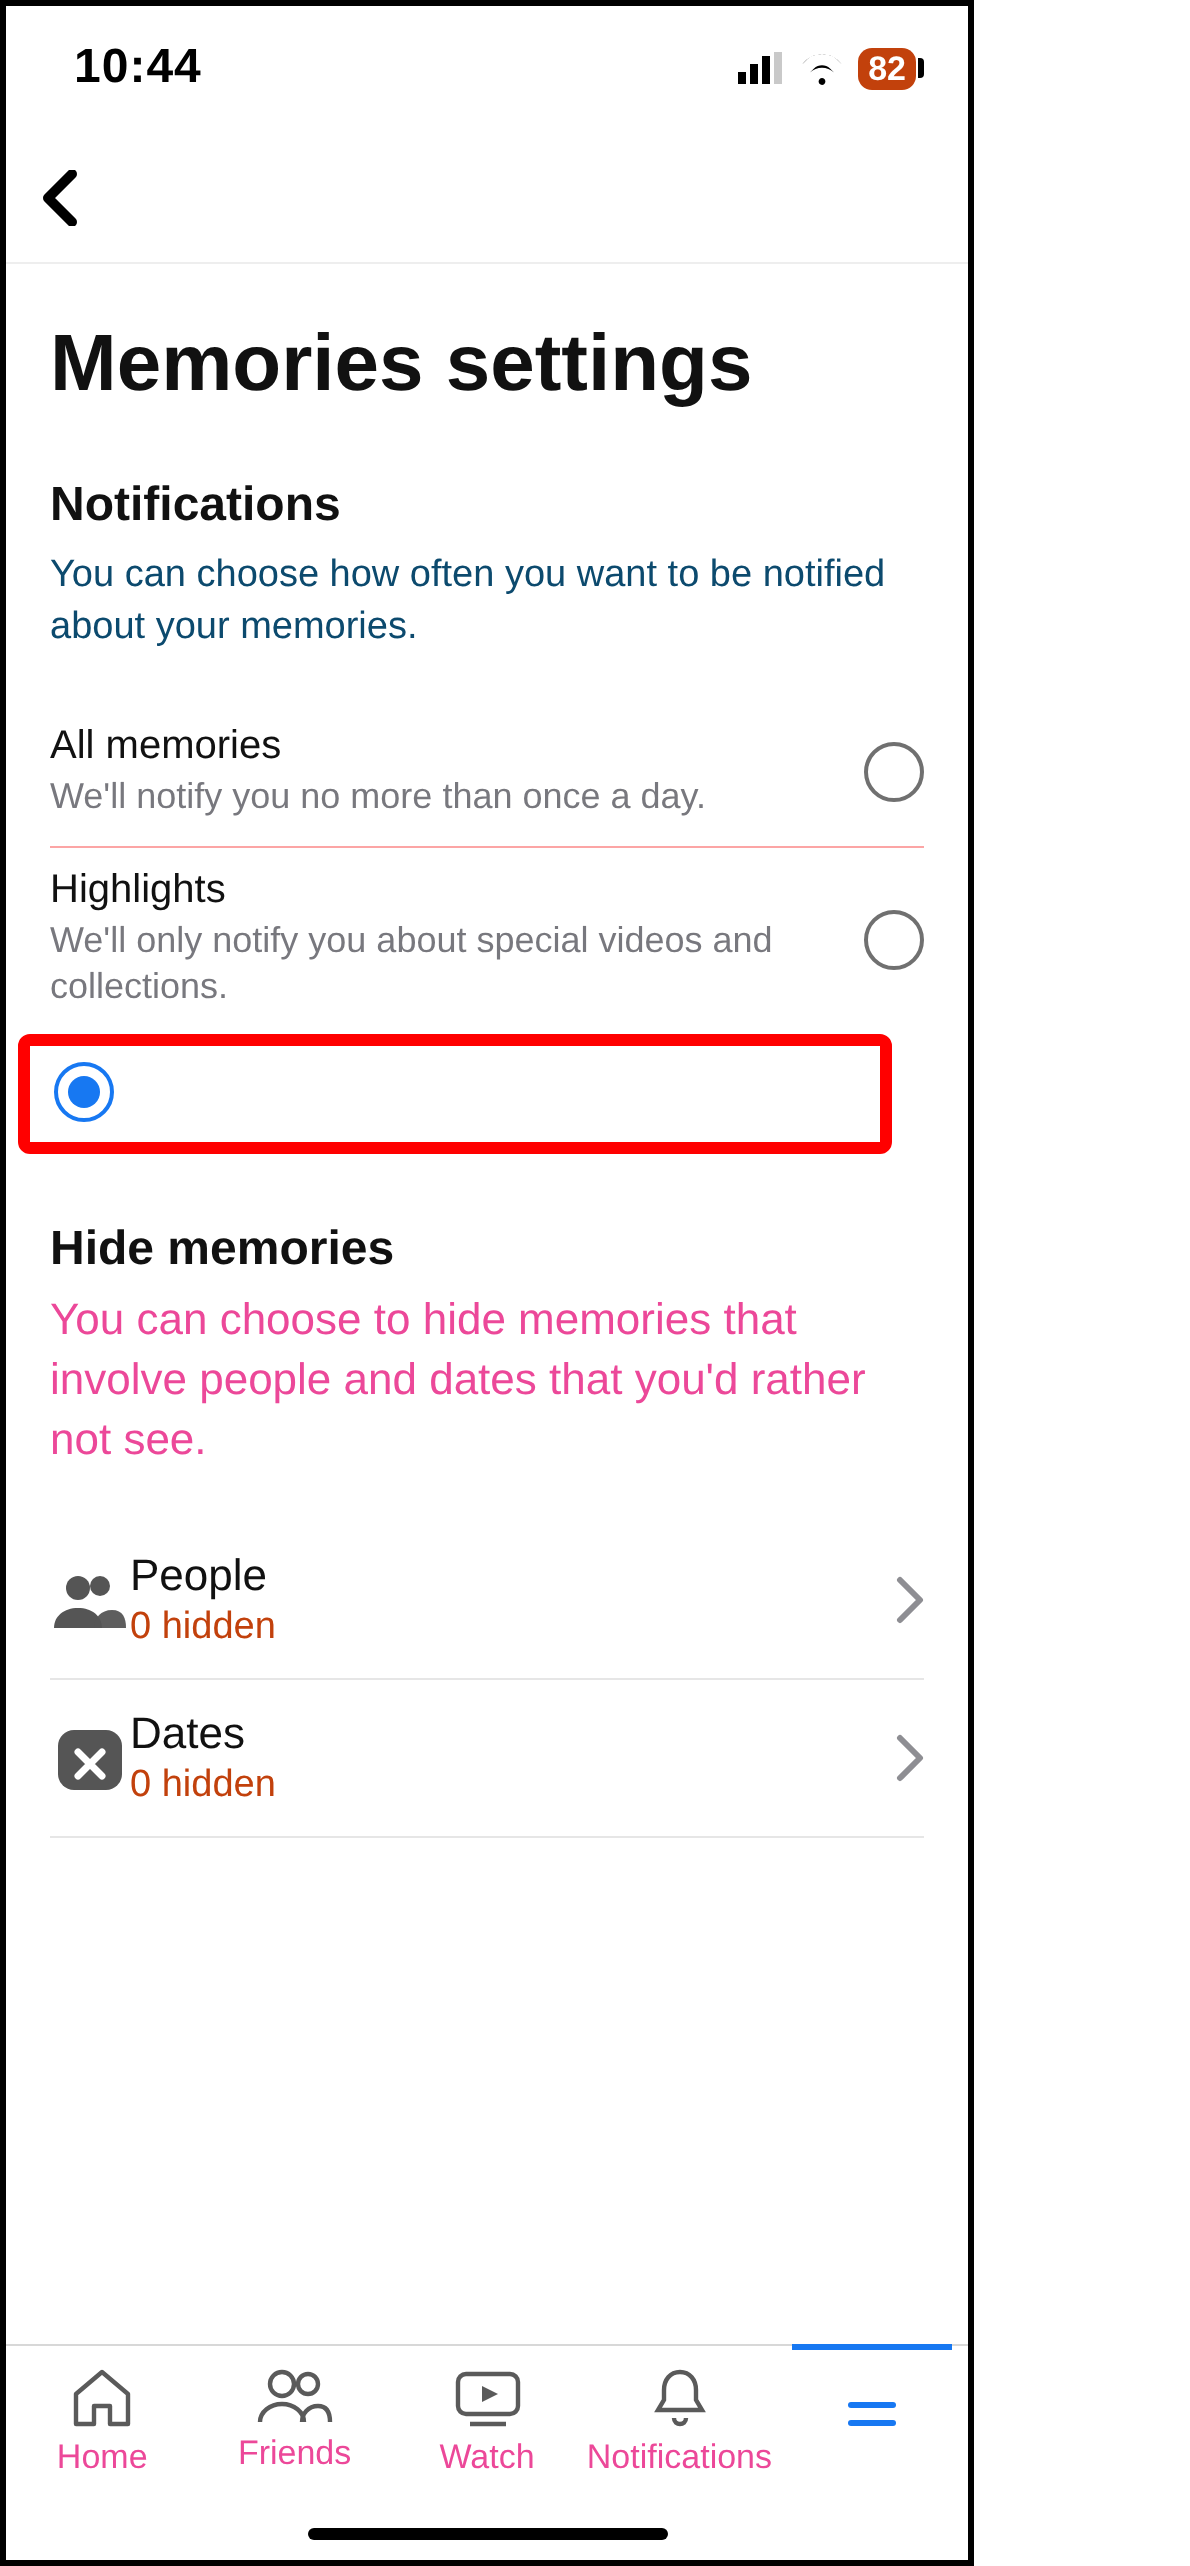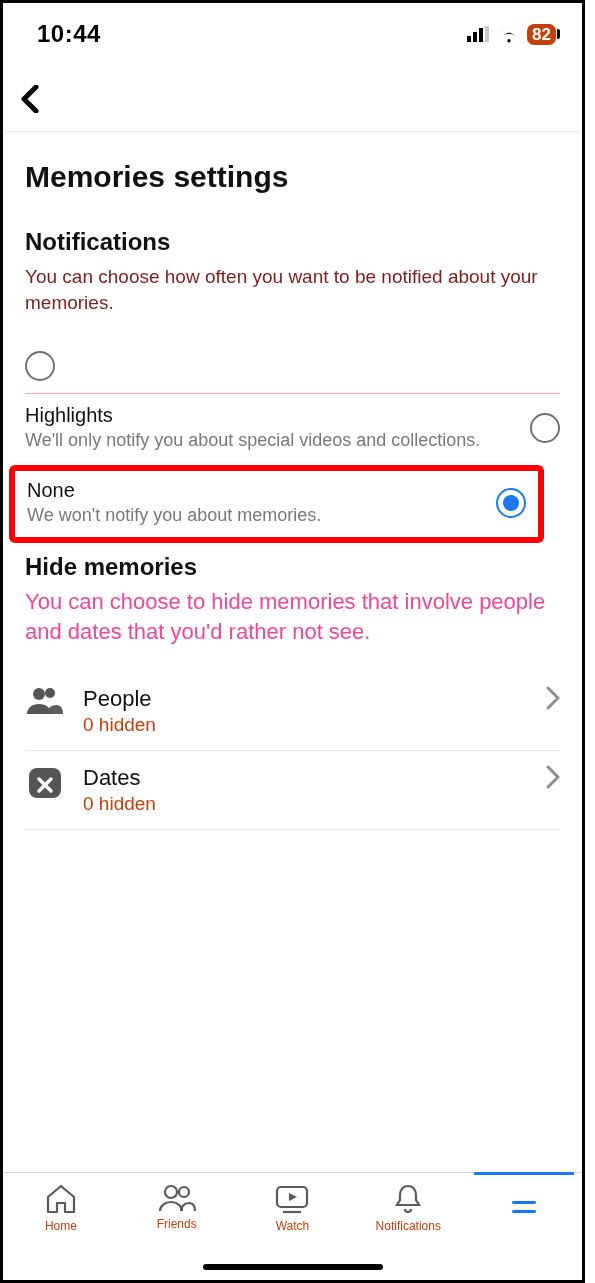--- a/index.html
+++ b/index.html
@@ -5,7 +5,7 @@
   * { box-sizing: border-box; margin: 0; padding: 0; }
   html, body { width: 595px; height: 1283px; font-family: -apple-system, "Helvetica Neue", Arial, sans-serif; background:#fff; }
   .device {
-    width: 585px; height: 1283px; border: 3px solid #000; position: relative; background:#fff; overflow:hidden;
+    width: 487px; height: 1283px; border: 3px solid #000; position: relative; background:#fff; overflow:hidden;
   }
   
   .status-bar { display:flex; justify-content:space-between; align-items:center; padding: 12px 22px 4px 34px; height:54px; }

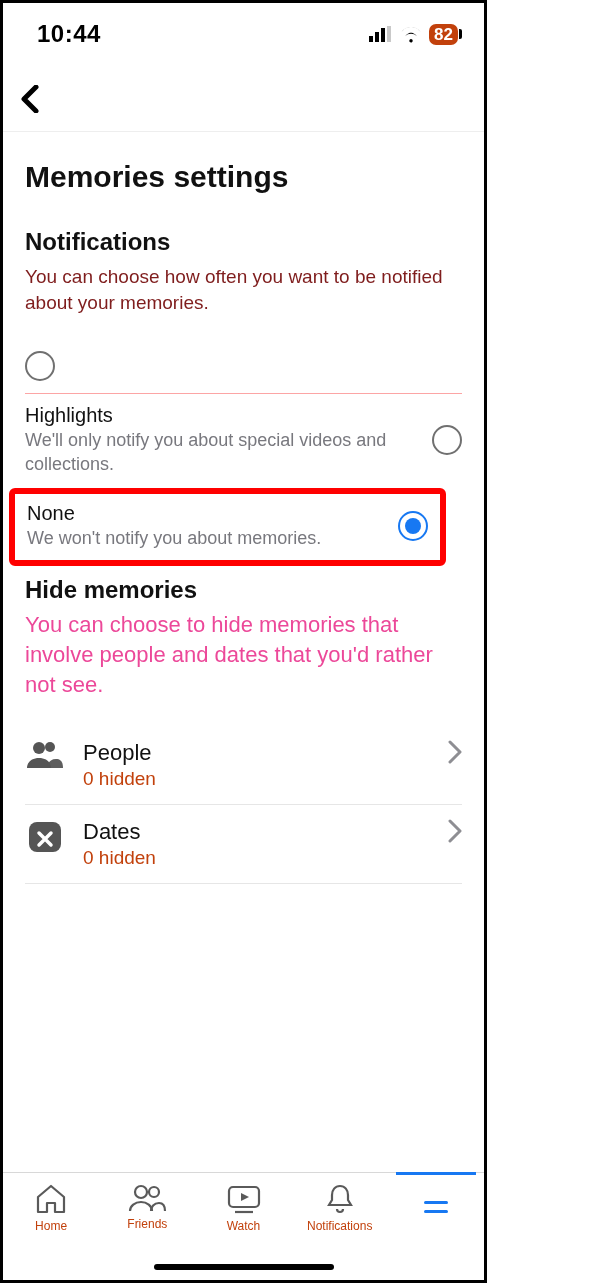--- a/index.html
+++ b/index.html
@@ -20,7 +20,7 @@
   .divider-light { border-top:1px solid #eee; }
 
   .content { padding: 0 22px; }
-  .page-title { font-size:30px; font-weight:800; padding-top:28px; padding-bottom:24px; color:#111; }
+  .page-title { font-size:40px; font-weight:800; padding-top:28px; padding-bottom:24px; color:#111; }
   .section-title { font-size:24px; font-weight:800; color:#111; padding-top:10px; }
   .section-sub { font-size:19px; color:#7f1d1d; line-height:1.35; padding-top:8px; padding-bottom:26px; }
 

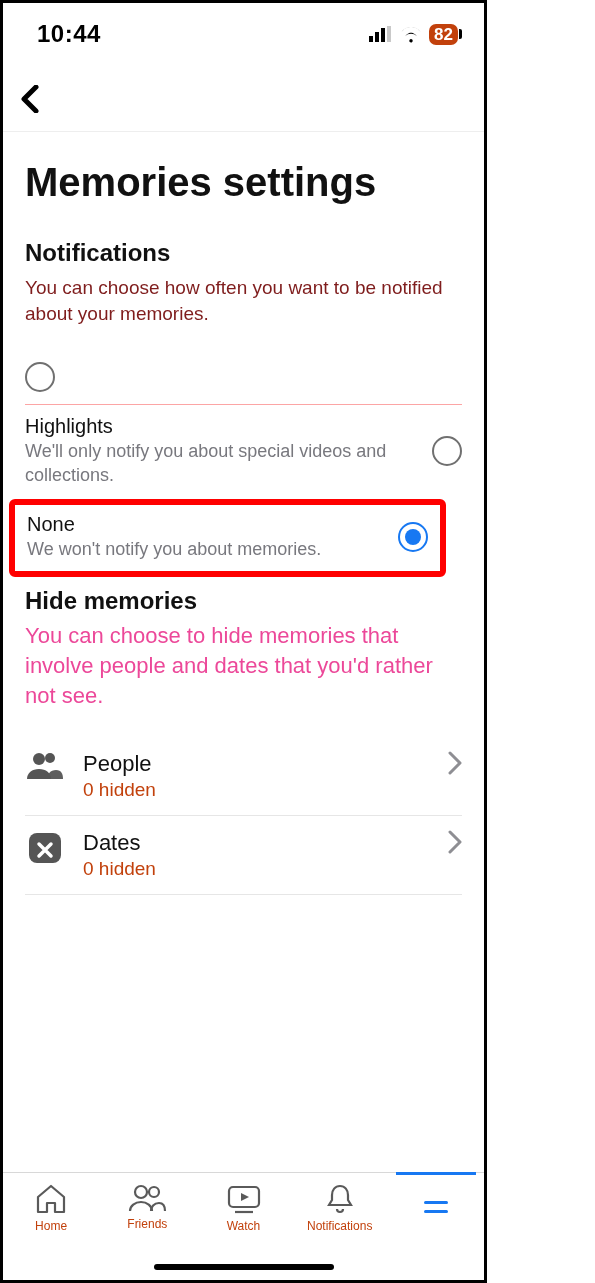--- a/index.html
+++ b/index.html
@@ -22,7 +22,7 @@
   .content { padding: 0 22px; }
   .page-title { font-size:40px; font-weight:800; padding-top:28px; padding-bottom:24px; color:#111; }
   .section-title { font-size:24px; font-weight:800; color:#111; padding-top:10px; }
-  .section-sub { font-size:19px; color:#7f1d1d; line-height:1.35; padding-top:8px; padding-bottom:26px; }
+  .section-sub { font-size:19px; color:#0c4a6e; line-height:1.35; padding-top:8px; padding-bottom:26px; }
 
   .radio-list { }
   .radio-row { display:flex; align-items:center; justify-content:space-between; padding:10px 0 12px 0; border-top:1px solid #fca5a5; }

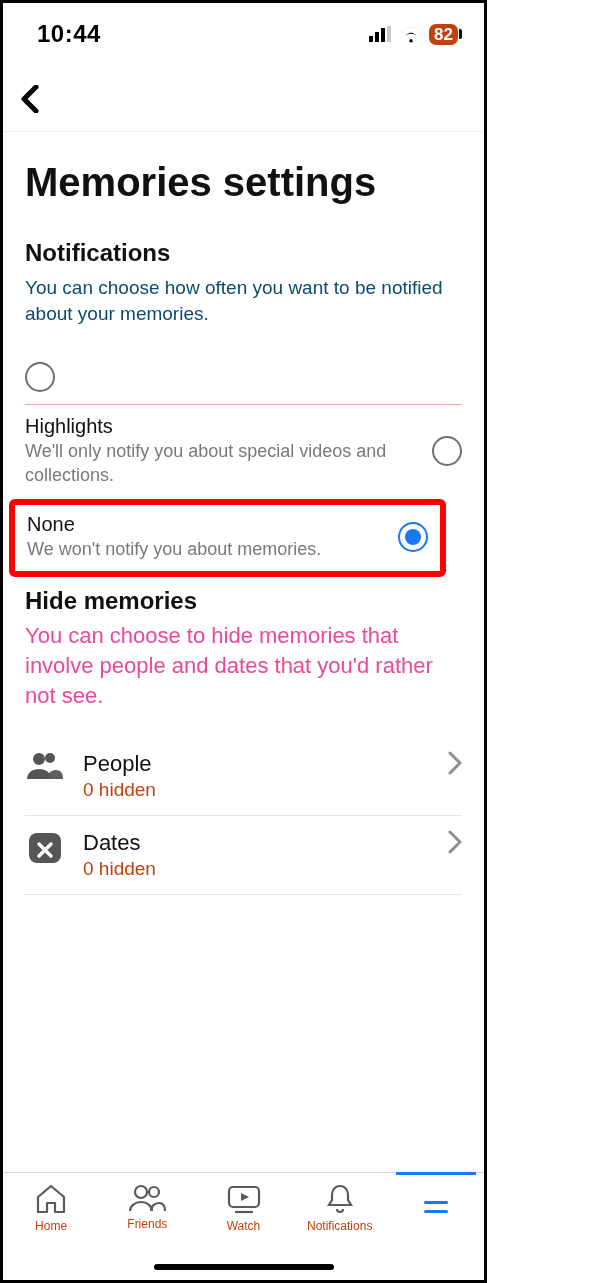--- a/index.html
+++ b/index.html
@@ -104,6 +104,10 @@
 
     <div class="radio-list">
       <div class="radio-row">
+        <div class="radio-text">
+          <div class="radio-title">All memories</div>
+          <div class="radio-desc">We'll notify you no more than once a day.</div>
+        </div>
         <div class="radio-ctrl"></div>
       </div>
       <div class="radio-row">

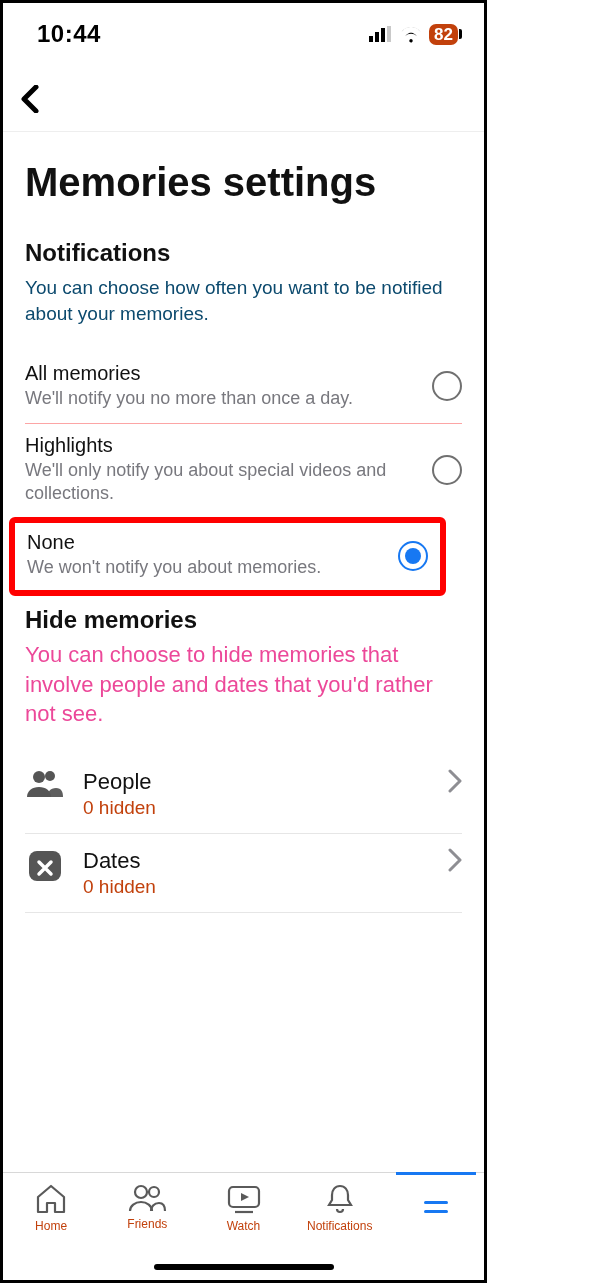--- a/index.html
+++ b/index.html
@@ -119,10 +119,6 @@
       </div>
       <div class="radio-row highlighted-wrap" style="padding:0;">
         <div class="highlight-box" style="width:100%;">
-          <div class="radio-text">
-            <div class="radio-title">None</div>
-            <div class="radio-desc">We won't notify you about memories.</div>
-          </div>
           <div class="radio-ctrl selected"></div>
         </div>
       </div>

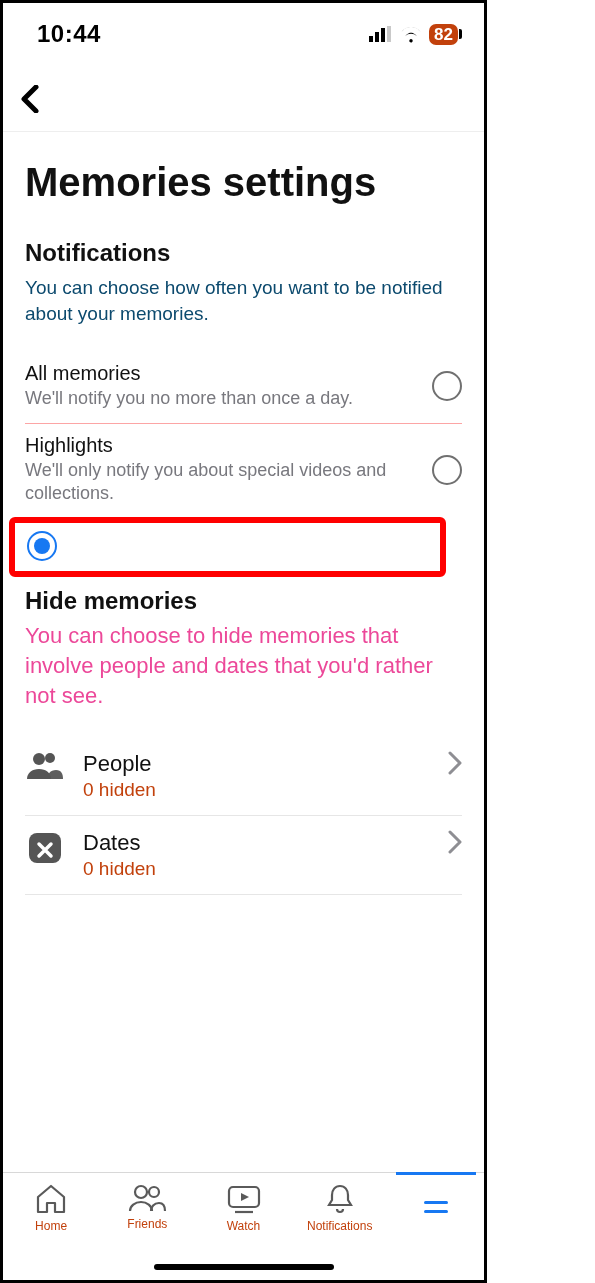--- a/index.html
+++ b/index.html
@@ -37,7 +37,7 @@
 
   .highlight-box { border:6px solid #ff0000; border-radius:6px; margin:0 -16px; padding:8px 12px 10px 12px; display:flex; align-items:center; justify-content:space-between; }
 
-  .hm-title { font-size:24px; font-weight:800; color:#111; padding-top:10px; }
+  .hm-title { font-size:24px; font-weight:800; color:#111; padding-top:34px; }
   .hm-sub { font-size:22px; color:#ec4899; line-height:1.35; padding-top:6px; padding-bottom:26px; }
 
   .hide-row { display:flex; align-items:flex-start; gap:18px; padding:14px 0; }

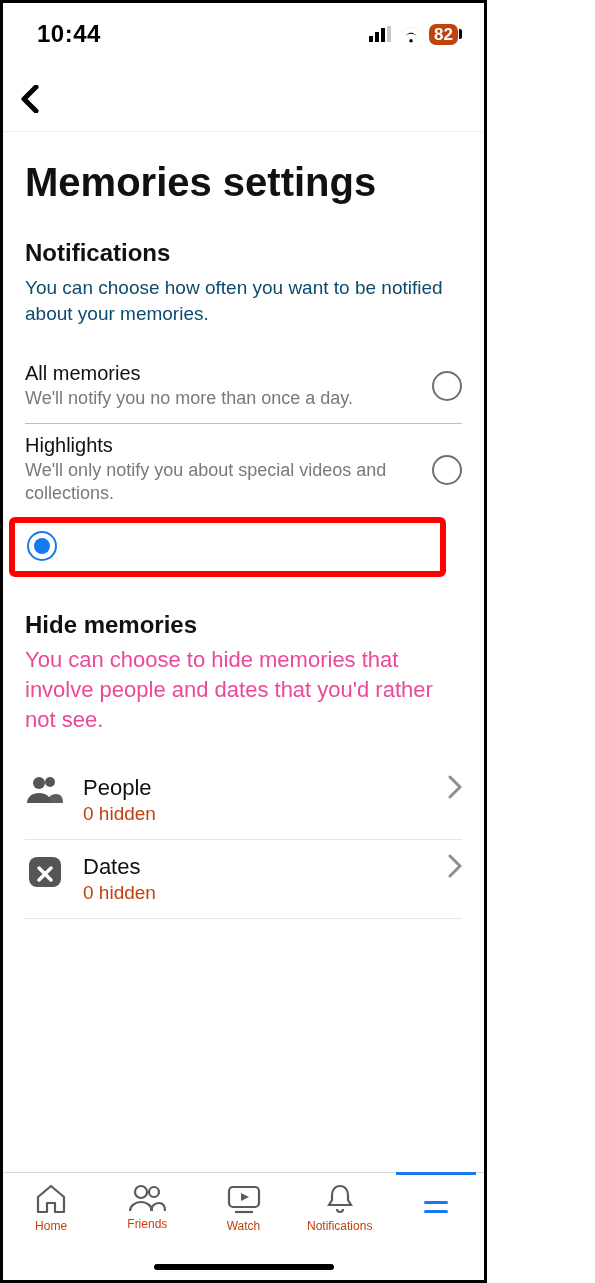--- a/index.html
+++ b/index.html
@@ -40,7 +40,7 @@
   .hm-title { font-size:24px; font-weight:800; color:#111; padding-top:34px; }
   .hm-sub { font-size:22px; color:#ec4899; line-height:1.35; padding-top:6px; padding-bottom:26px; }
 
-  .hide-row { display:flex; align-items:flex-start; gap:18px; padding:14px 0; }
+  .hide-row { display:flex; align-items:center; padding:14px 0; }
   .hide-row + .hide-row { border-top:1px solid #e6e6e6; }
   .hide-list { border-bottom:1px solid #e6e6e6; }
   .hide-icon { width:40px; display:flex; justify-content:center; color:#555; }

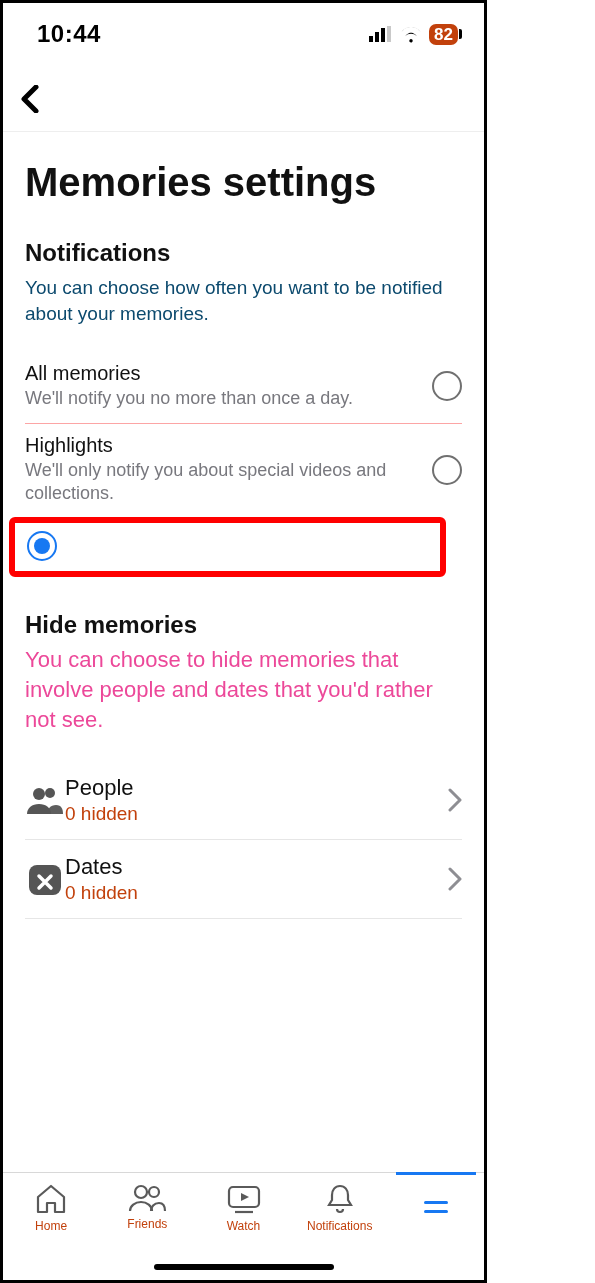--- a/index.html
+++ b/index.html
@@ -52,7 +52,7 @@
   
   .tabbar { position:absolute; left:0; right:0; bottom:0; border-top:1px solid #d8d8d8; height:108px; display:flex; align-items:flex-start; padding-top:10px; background:#fff; }
   .tab { flex:1; display:flex; flex-direction:column; align-items:center; gap:4px; color:#5a5a5a; }
-  .tab-label { font-size:12px; color:#c2410c; }
+  .tab-label { font-size:17px; color:#ec4899; }
   .menu-tab { position:relative; }
   .menu-indicator { position:absolute; top:-11px; left:8px; right:8px; height:3px; background:#1778F2; }
   .menu-lines { display:flex; flex-direction:column; gap:6px; margin-top:18px; }

